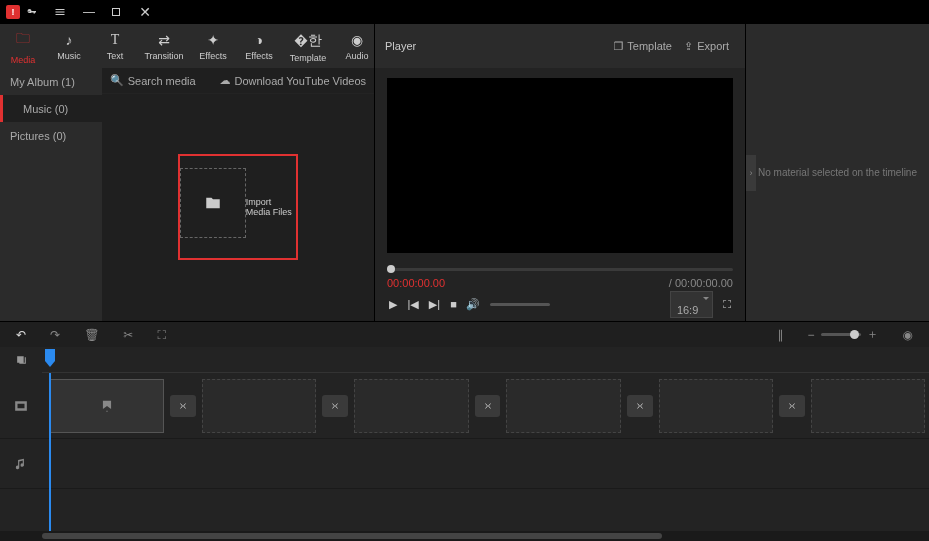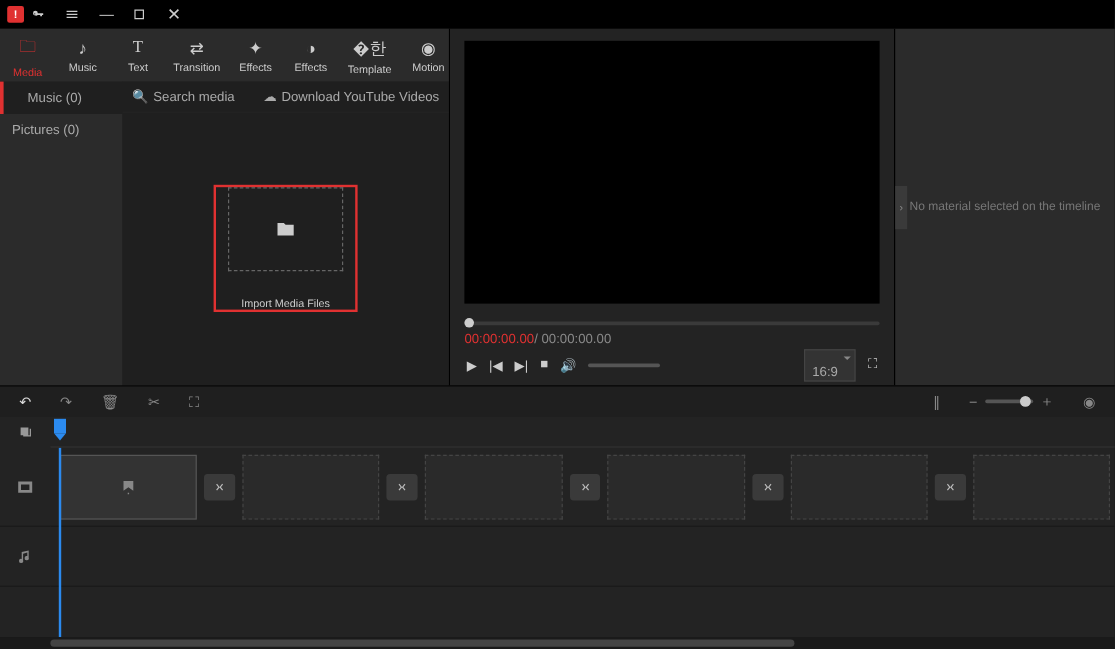--- a/index.html
+++ b/index.html
@@ -181,6 +181,17 @@
   </div>
 
   <div class="player-panel">
+    <div class="player-head">
+      <span class="pl">Player</span>
+      <div class="hbtn">
+          <span>❐</span>
+          <span>Template</span>
+        </div>
+      <div class="hbtn">
+          <span>⇪</span>
+          <span>Export</span>
+        </div>
+    </div>
     <div class="player-body">
       <div class="video"></div>
       <div class="progress">

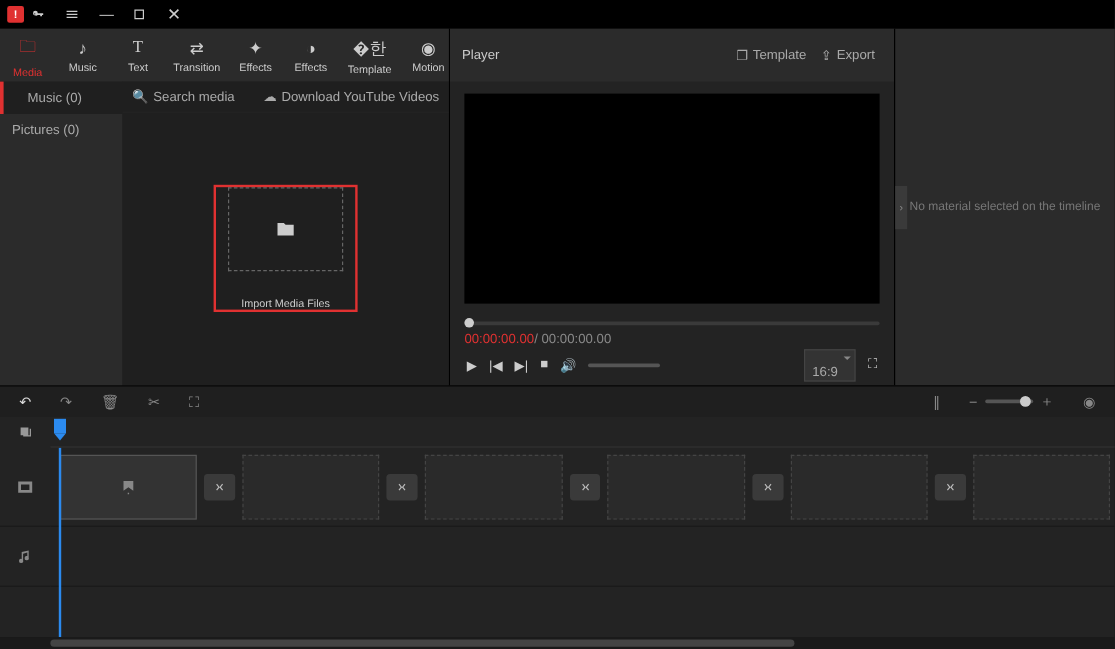--- a/index.html
+++ b/index.html
@@ -143,7 +143,7 @@
         </div>
       <div class="tool">
           <span class="ic">◉</span>
-          <span class="lbl">Motion</span>
+          <span class="lbl">Audio</span>
         </div>
     </div>
     <div class="media-row">

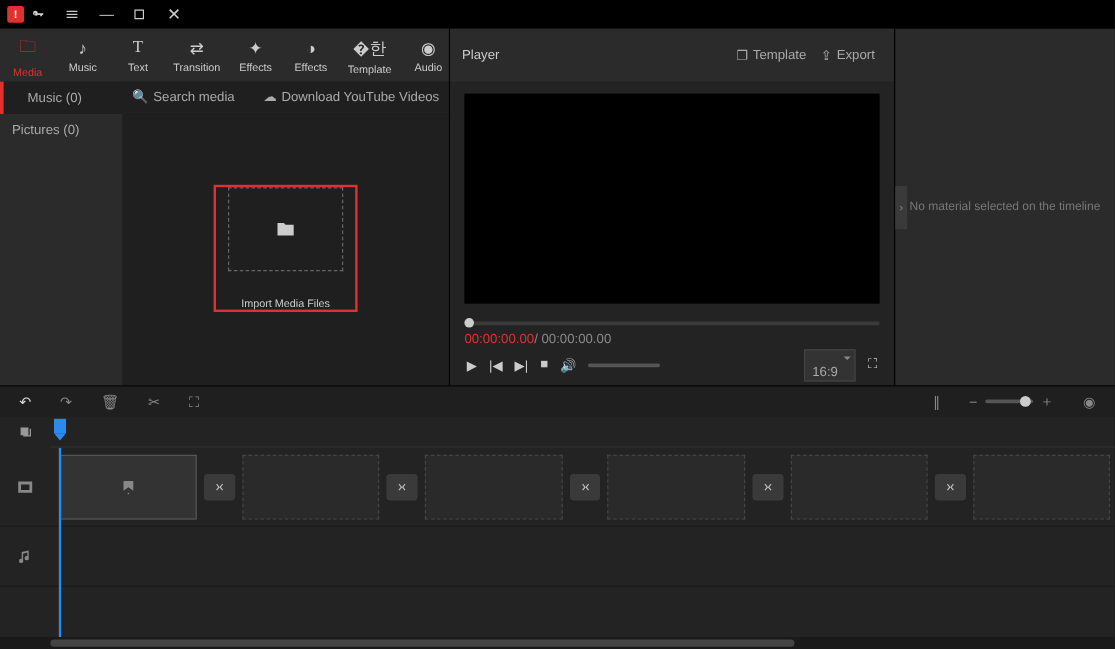--- a/index.html
+++ b/index.html
@@ -148,6 +148,9 @@
     </div>
     <div class="media-row">
       <div class="sidebar">
+        <div class="item">
+            <span>My Album (1)</span>
+          </div>
         <div class="item active">
             <span>Music (0)</span>
           </div>

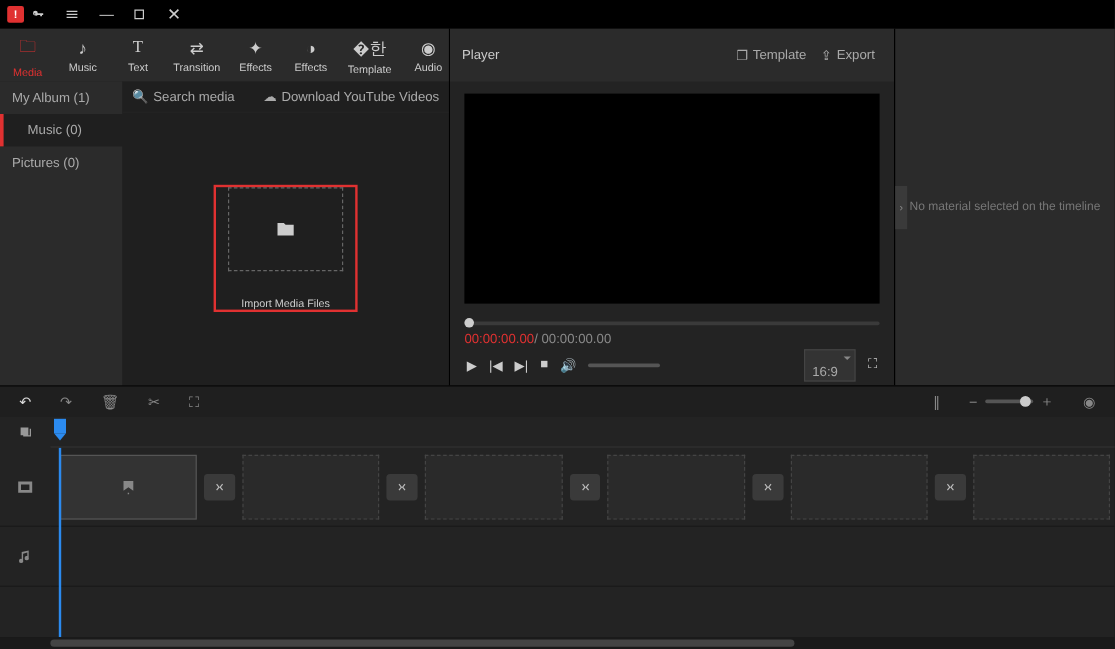--- a/index.html
+++ b/index.html
@@ -28,7 +28,7 @@
 .search-row .search{flex:1;display:flex;align-items:center;gap:4px;color:#666;font-size:10px}
 .search-row .yt{display:flex;align-items:center;gap:4px;color:#aaa;font-size:10px;cursor:pointer}
 .import-zone{flex:1;display:flex;align-items:flex-start;justify-content:center;padding-top:60px}
-.import-box{width:120px;height:106px;border:2px solid #e03131;display:flex;flex-direction:column;align-items:center;justify-content:space-between;gap:0}
+.import-box{width:120px;height:106px;border:2px solid #e03131;display:flex;align-items:center;justify-content:space-between;gap:0}
 .import-dashed{width:96px;height:70px;border:1px dashed #666;display:flex;align-items:center;justify-content:center;margin-bottom:8px}
 .import-dashed svg{width:20px;height:18px;fill:#ccc}
 .import-box .txt{font-size:9px;color:#ccc}

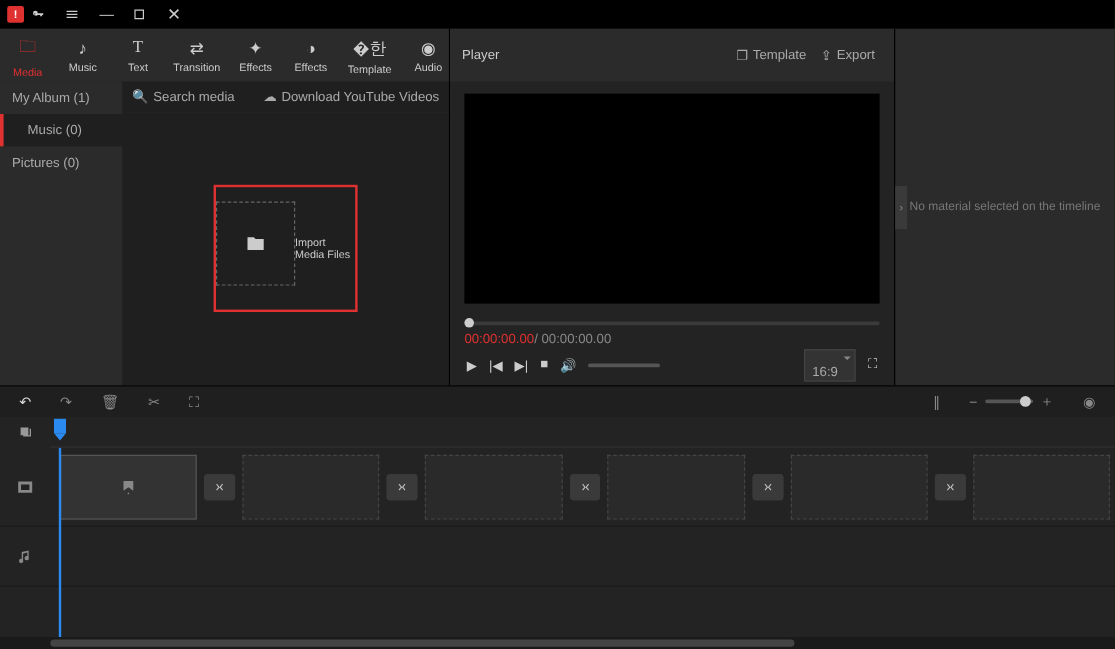--- a/index.html
+++ b/index.html
@@ -41,7 +41,7 @@
 .progress{height:16px;display:flex;align-items:center;position:relative;margin-top:8px}
 .progress .track{flex:1;height:3px;background:#3a3a3a;border-radius:2px}
 .progress .knob{position:absolute;left:0;width:8px;height:8px;background:#ccc;border-radius:50%;top:4px}
-.timecode{display:flex;justify-content:flex-start;font-size:10px}
+.timecode{display:flex;justify-content:space-between;font-size:10px}
 .timecode .cur{color:#e03131}
 .timecode .tot{color:#888}
 .controls{height:22px;display:flex;align-items:center;gap:10px;margin-top:4px;padding:0 2px}

